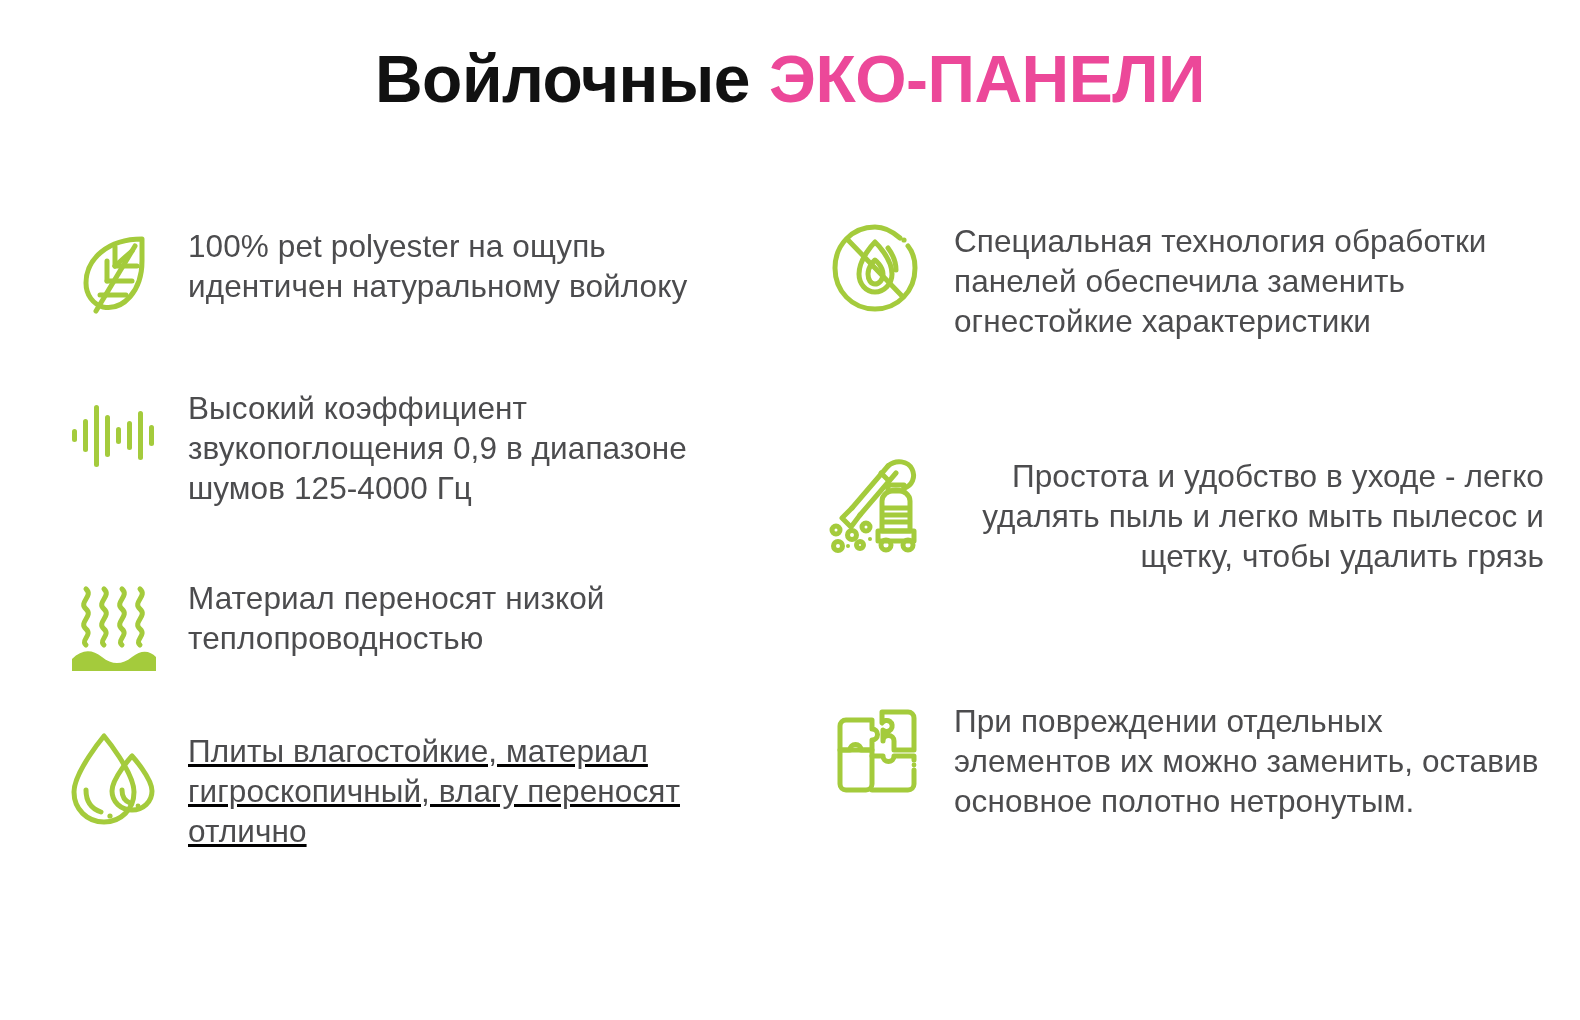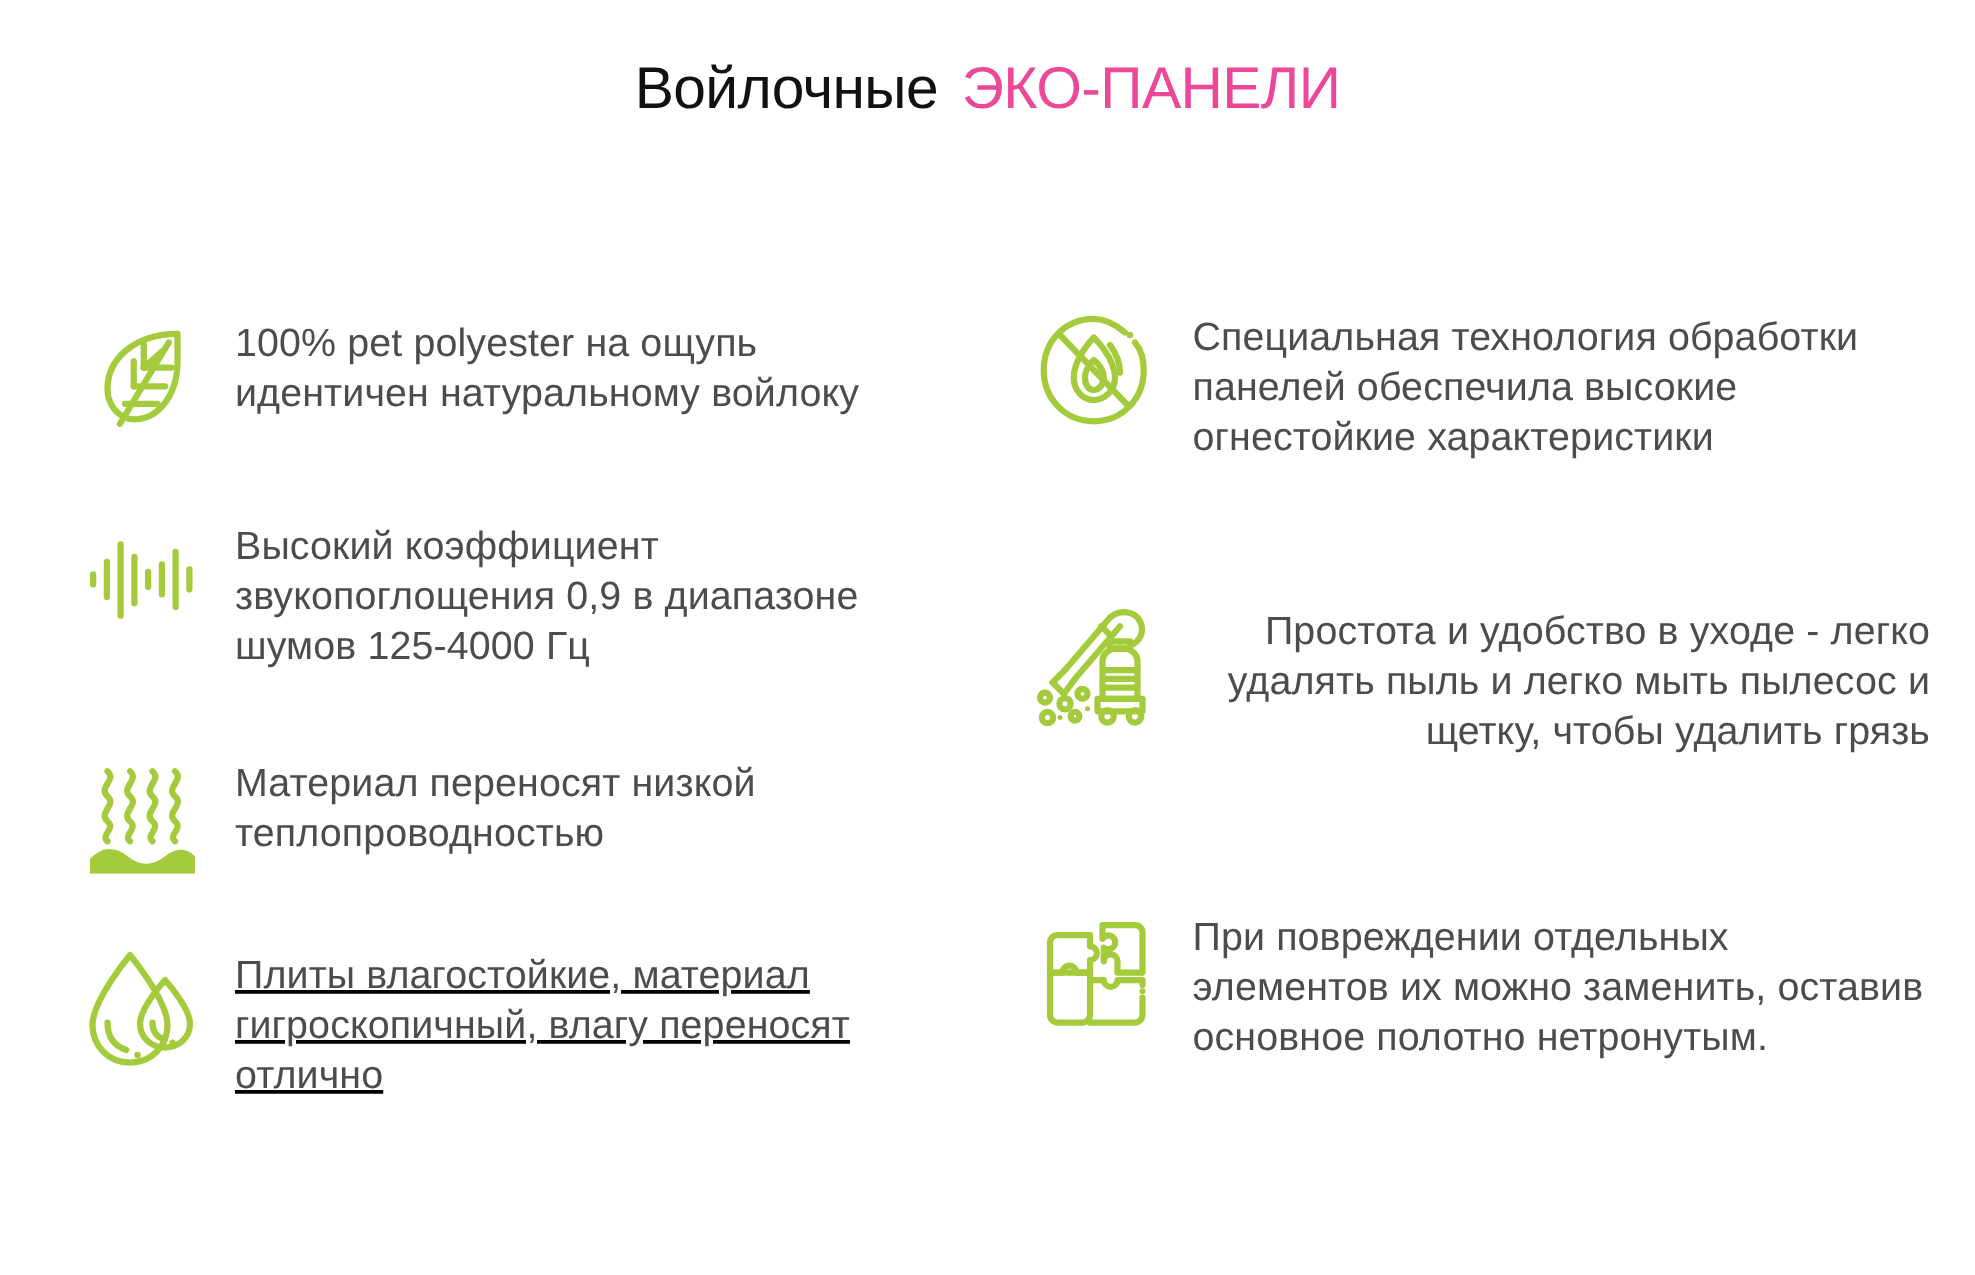--- a/index.html
+++ b/index.html
@@ -26,8 +26,8 @@
   }
   .title-black,
   .title-green {
-    font-size: 47px;
-    font-weight: normal;
+    font-size: 66px;
+    font-weight: bold;
     letter-spacing: -0.5px;
     line-height: 1;
     vertical-align: baseline;

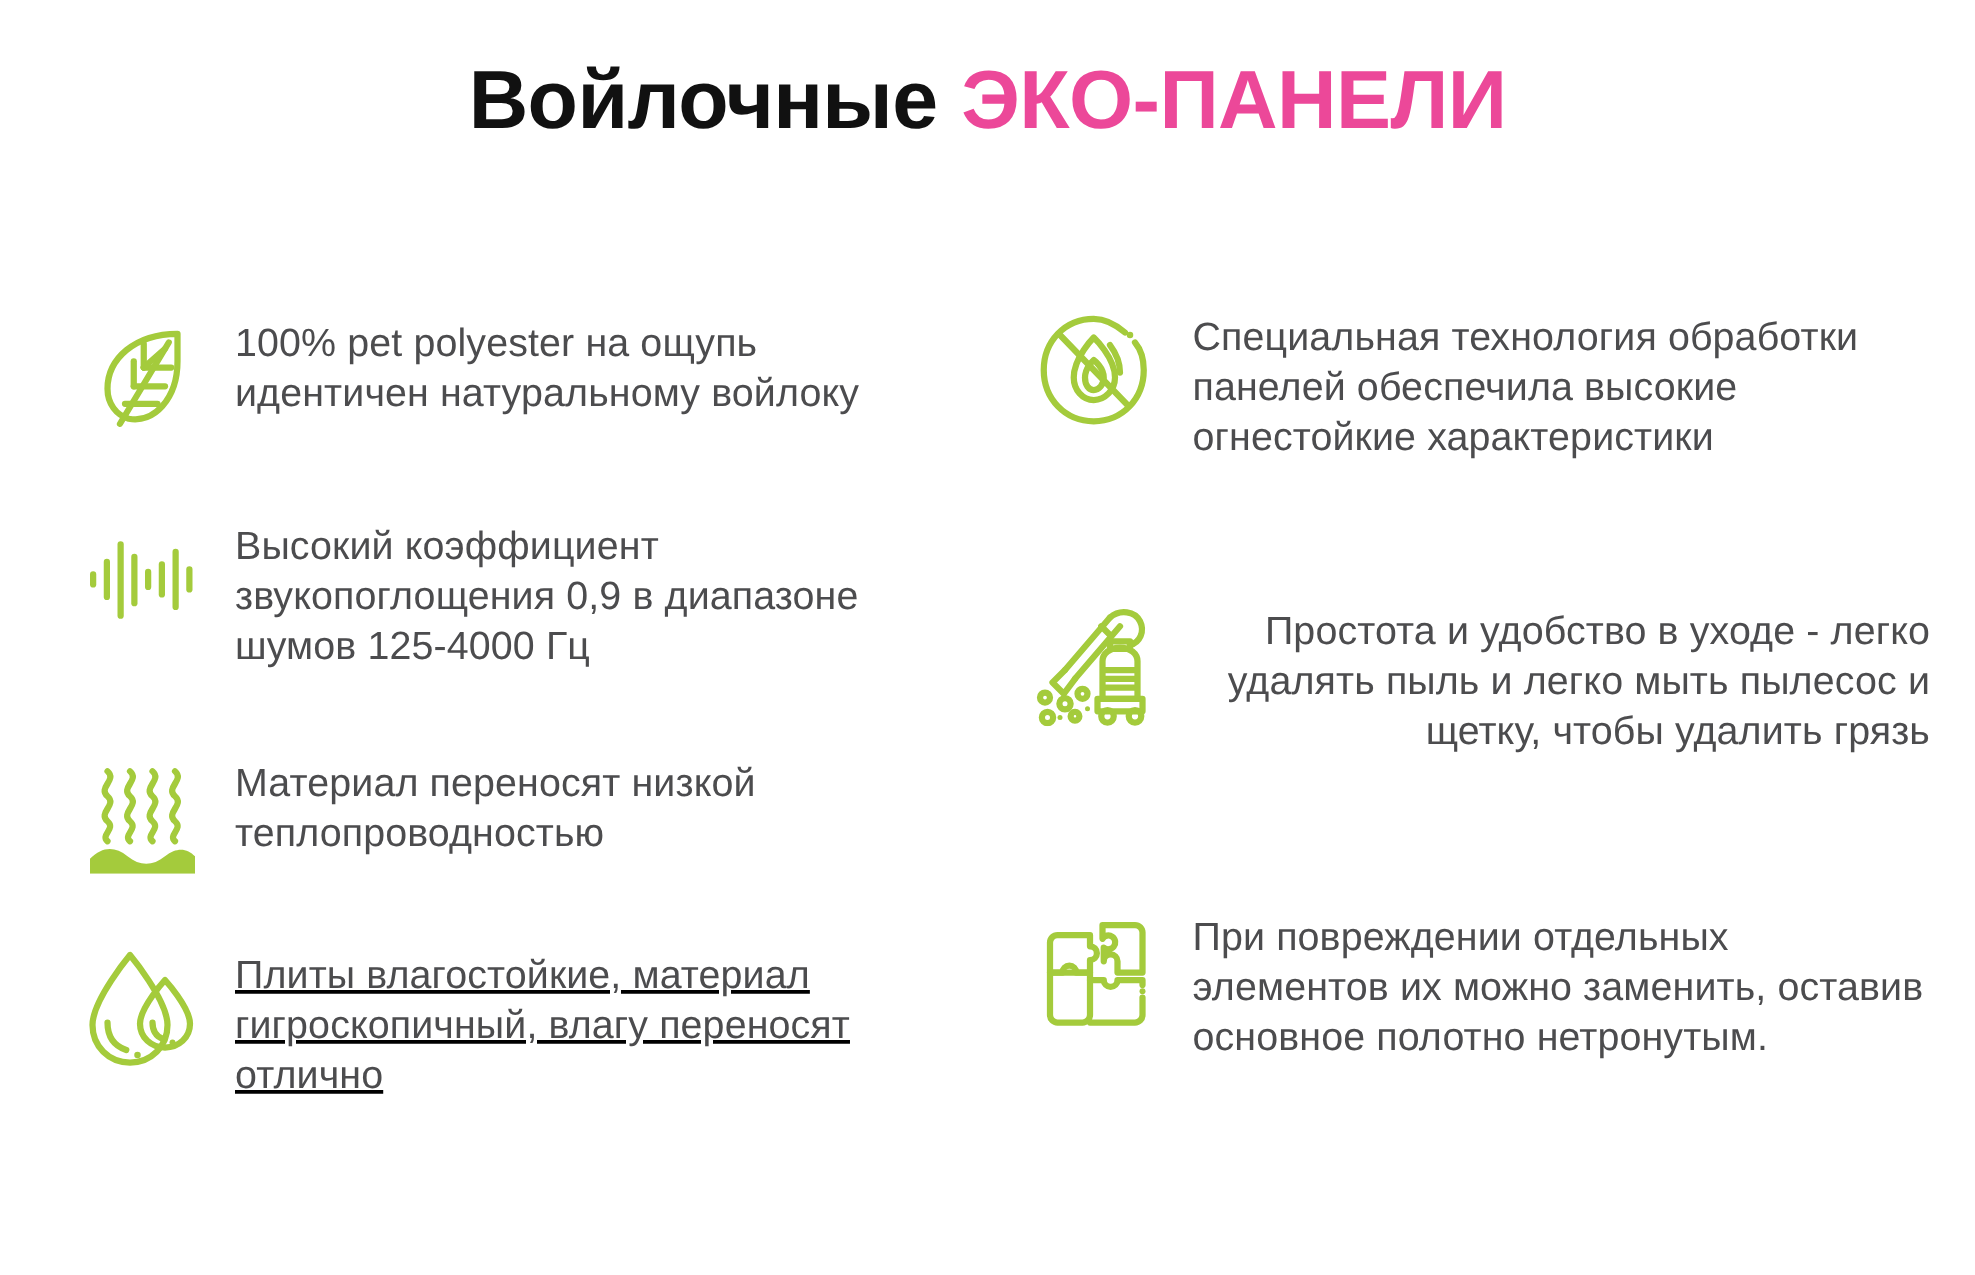--- a/index.html
+++ b/index.html
@@ -39,7 +39,7 @@
   
   .columns {
     position: absolute;
-    top: 236px;
+    top: 208px;
     left: 0;
     width: 1280px;
     height: 720px;

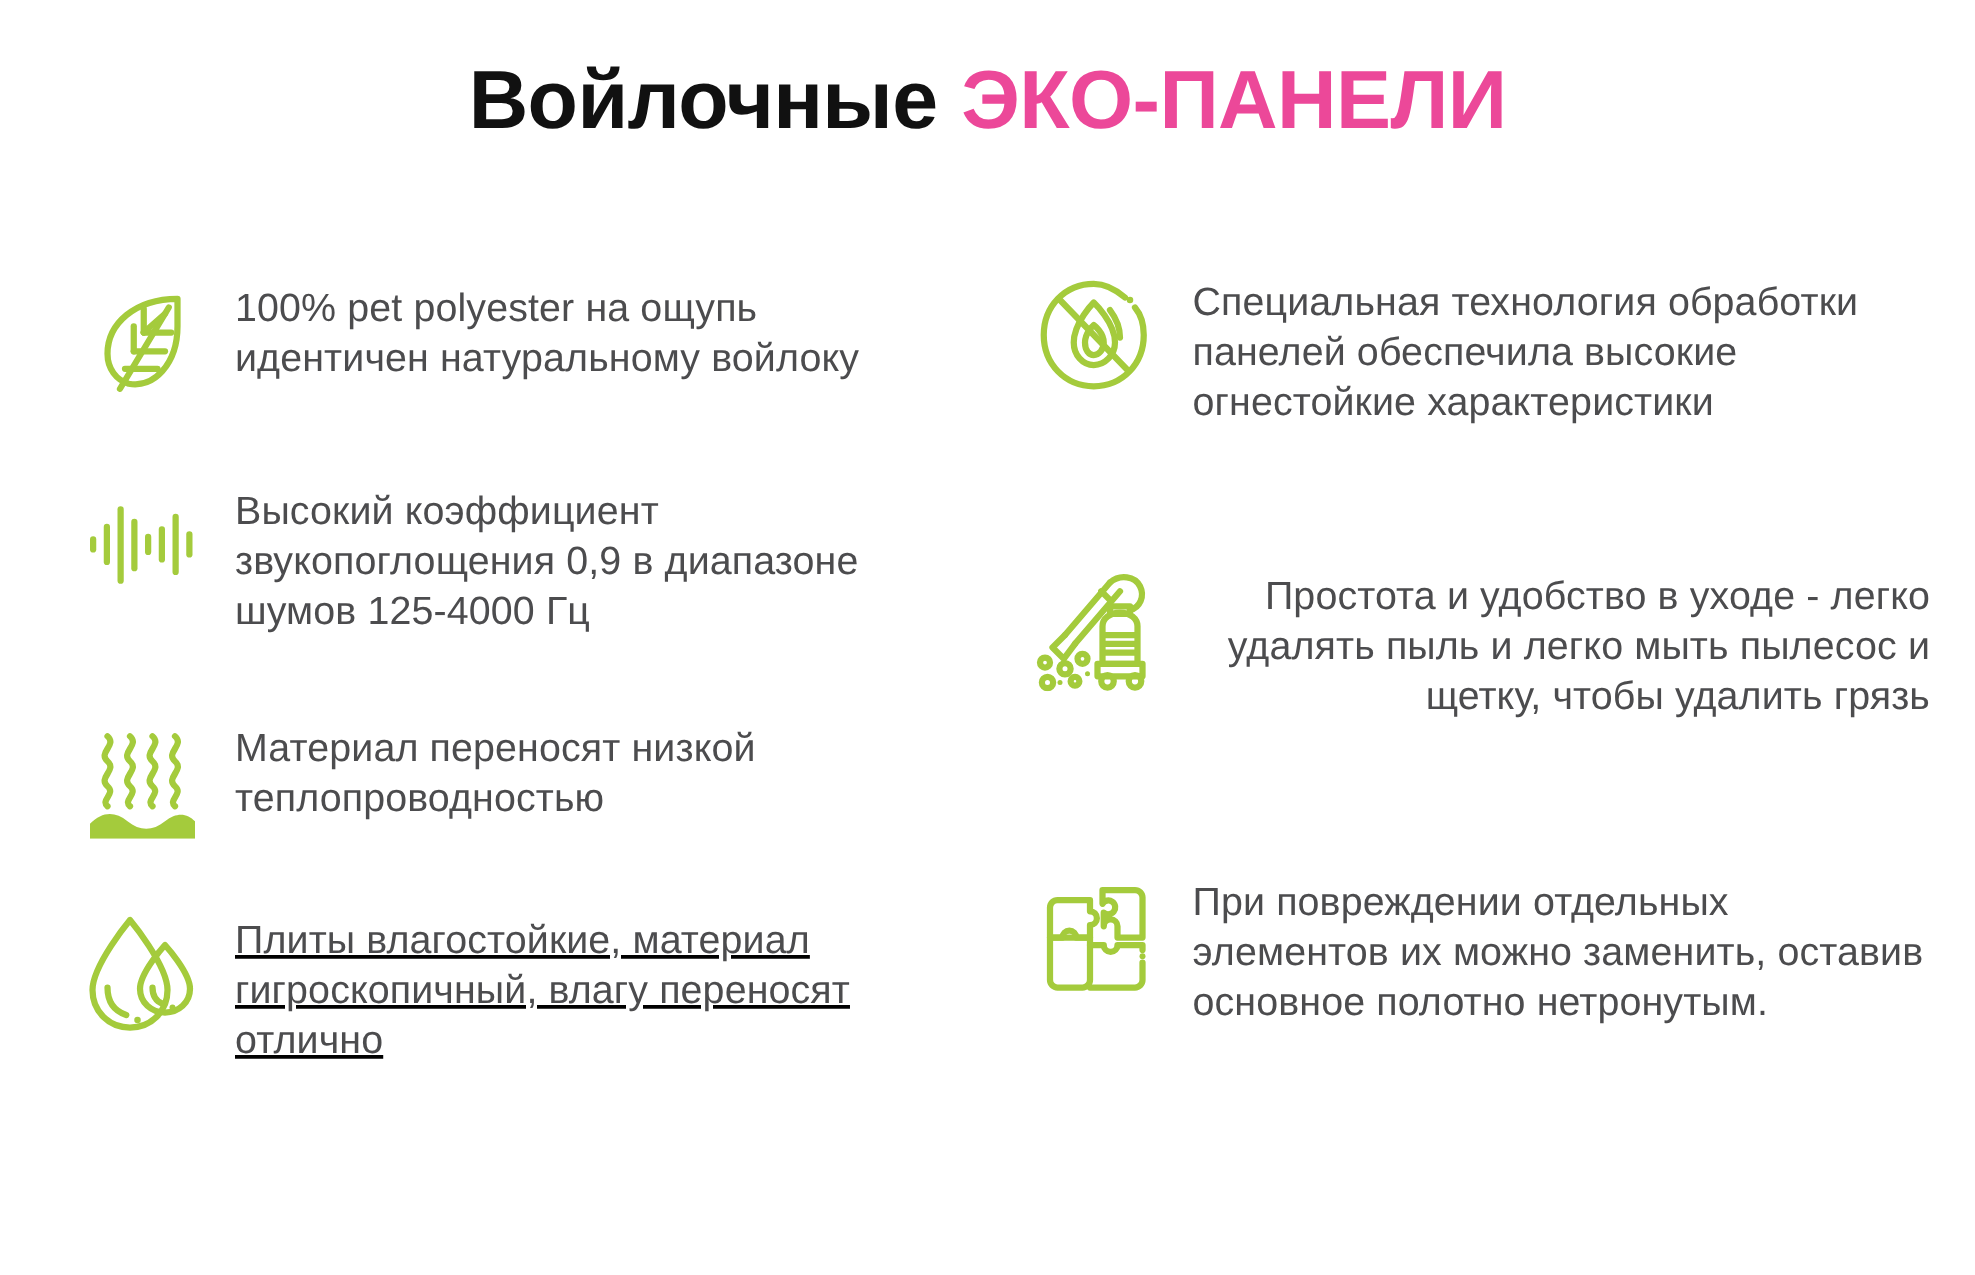--- a/index.html
+++ b/index.html
@@ -187,7 +187,7 @@
           <path class="icon-stroke" stroke-width="6" d="M22 22 L76 78"></path>
         </svg>
       </div>
-      <div class="feature-text">Специальная технология обработки панелей обеспечила высокие огнестойкие характеристики</div>
+      <div class="feature-text">Специальная технология обработки панелей обеспечила заменить огнестойкие характеристики</div>
     </div>
 
     <div class="feature rf2">

